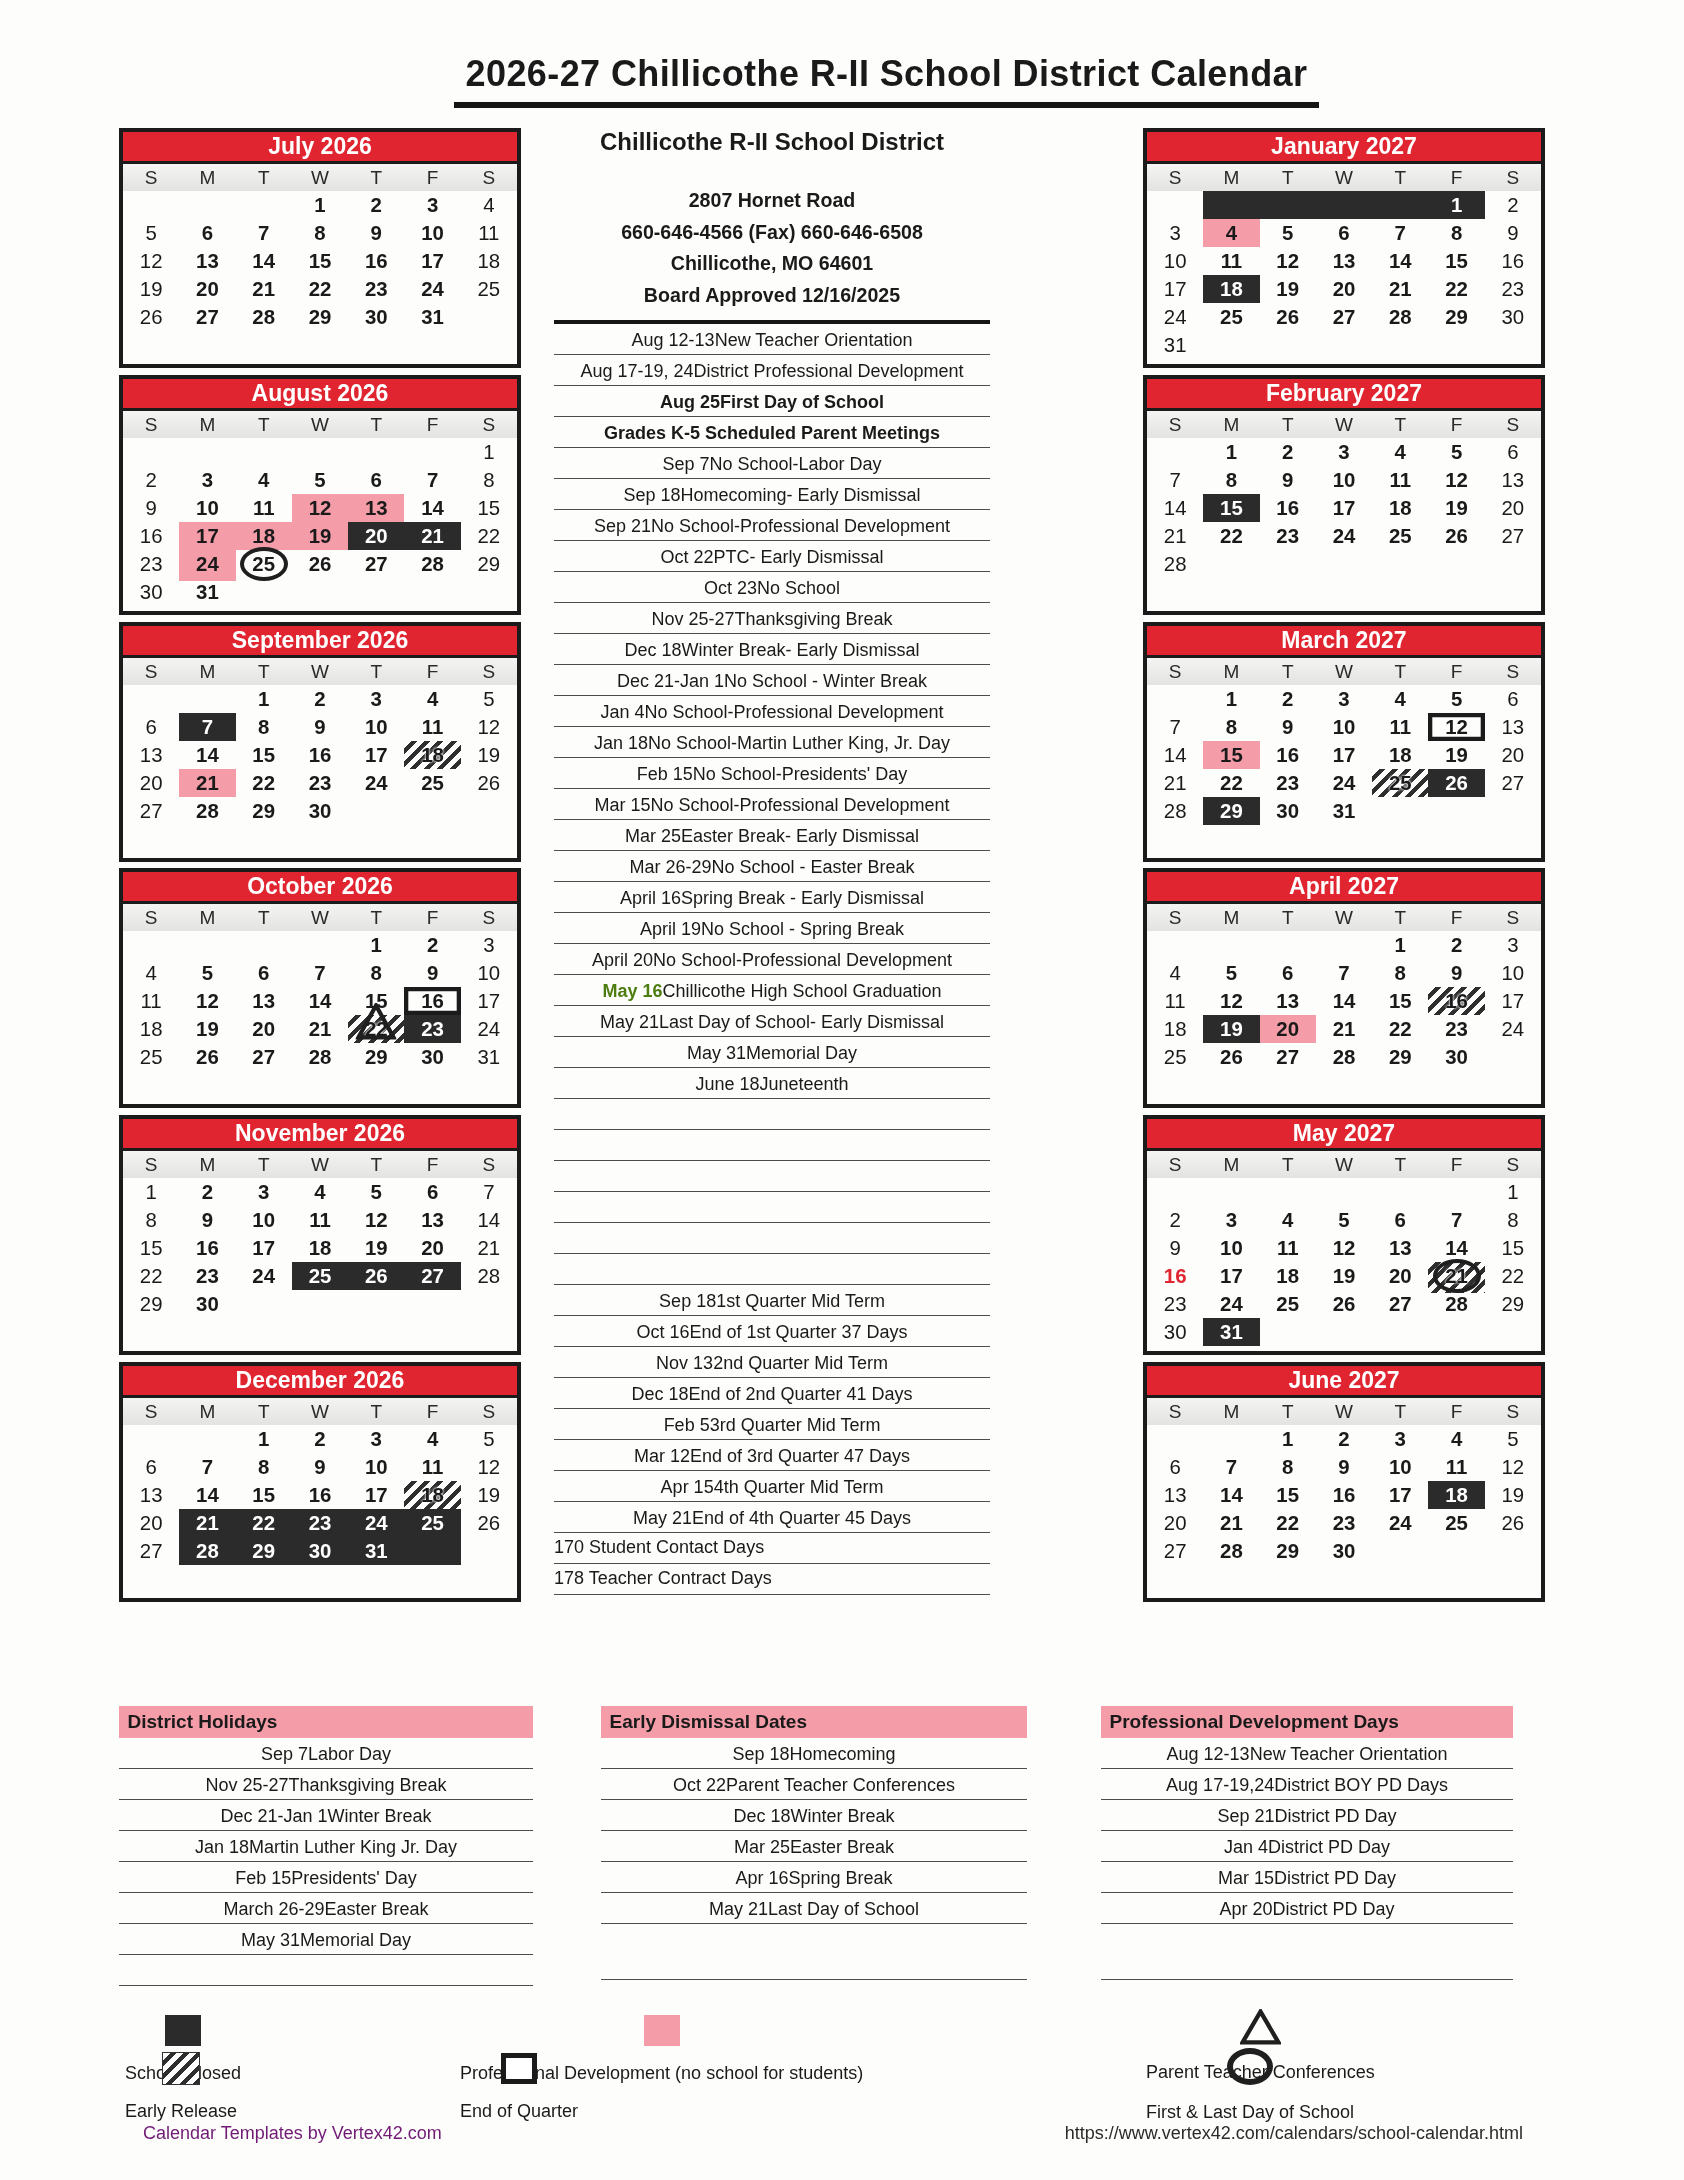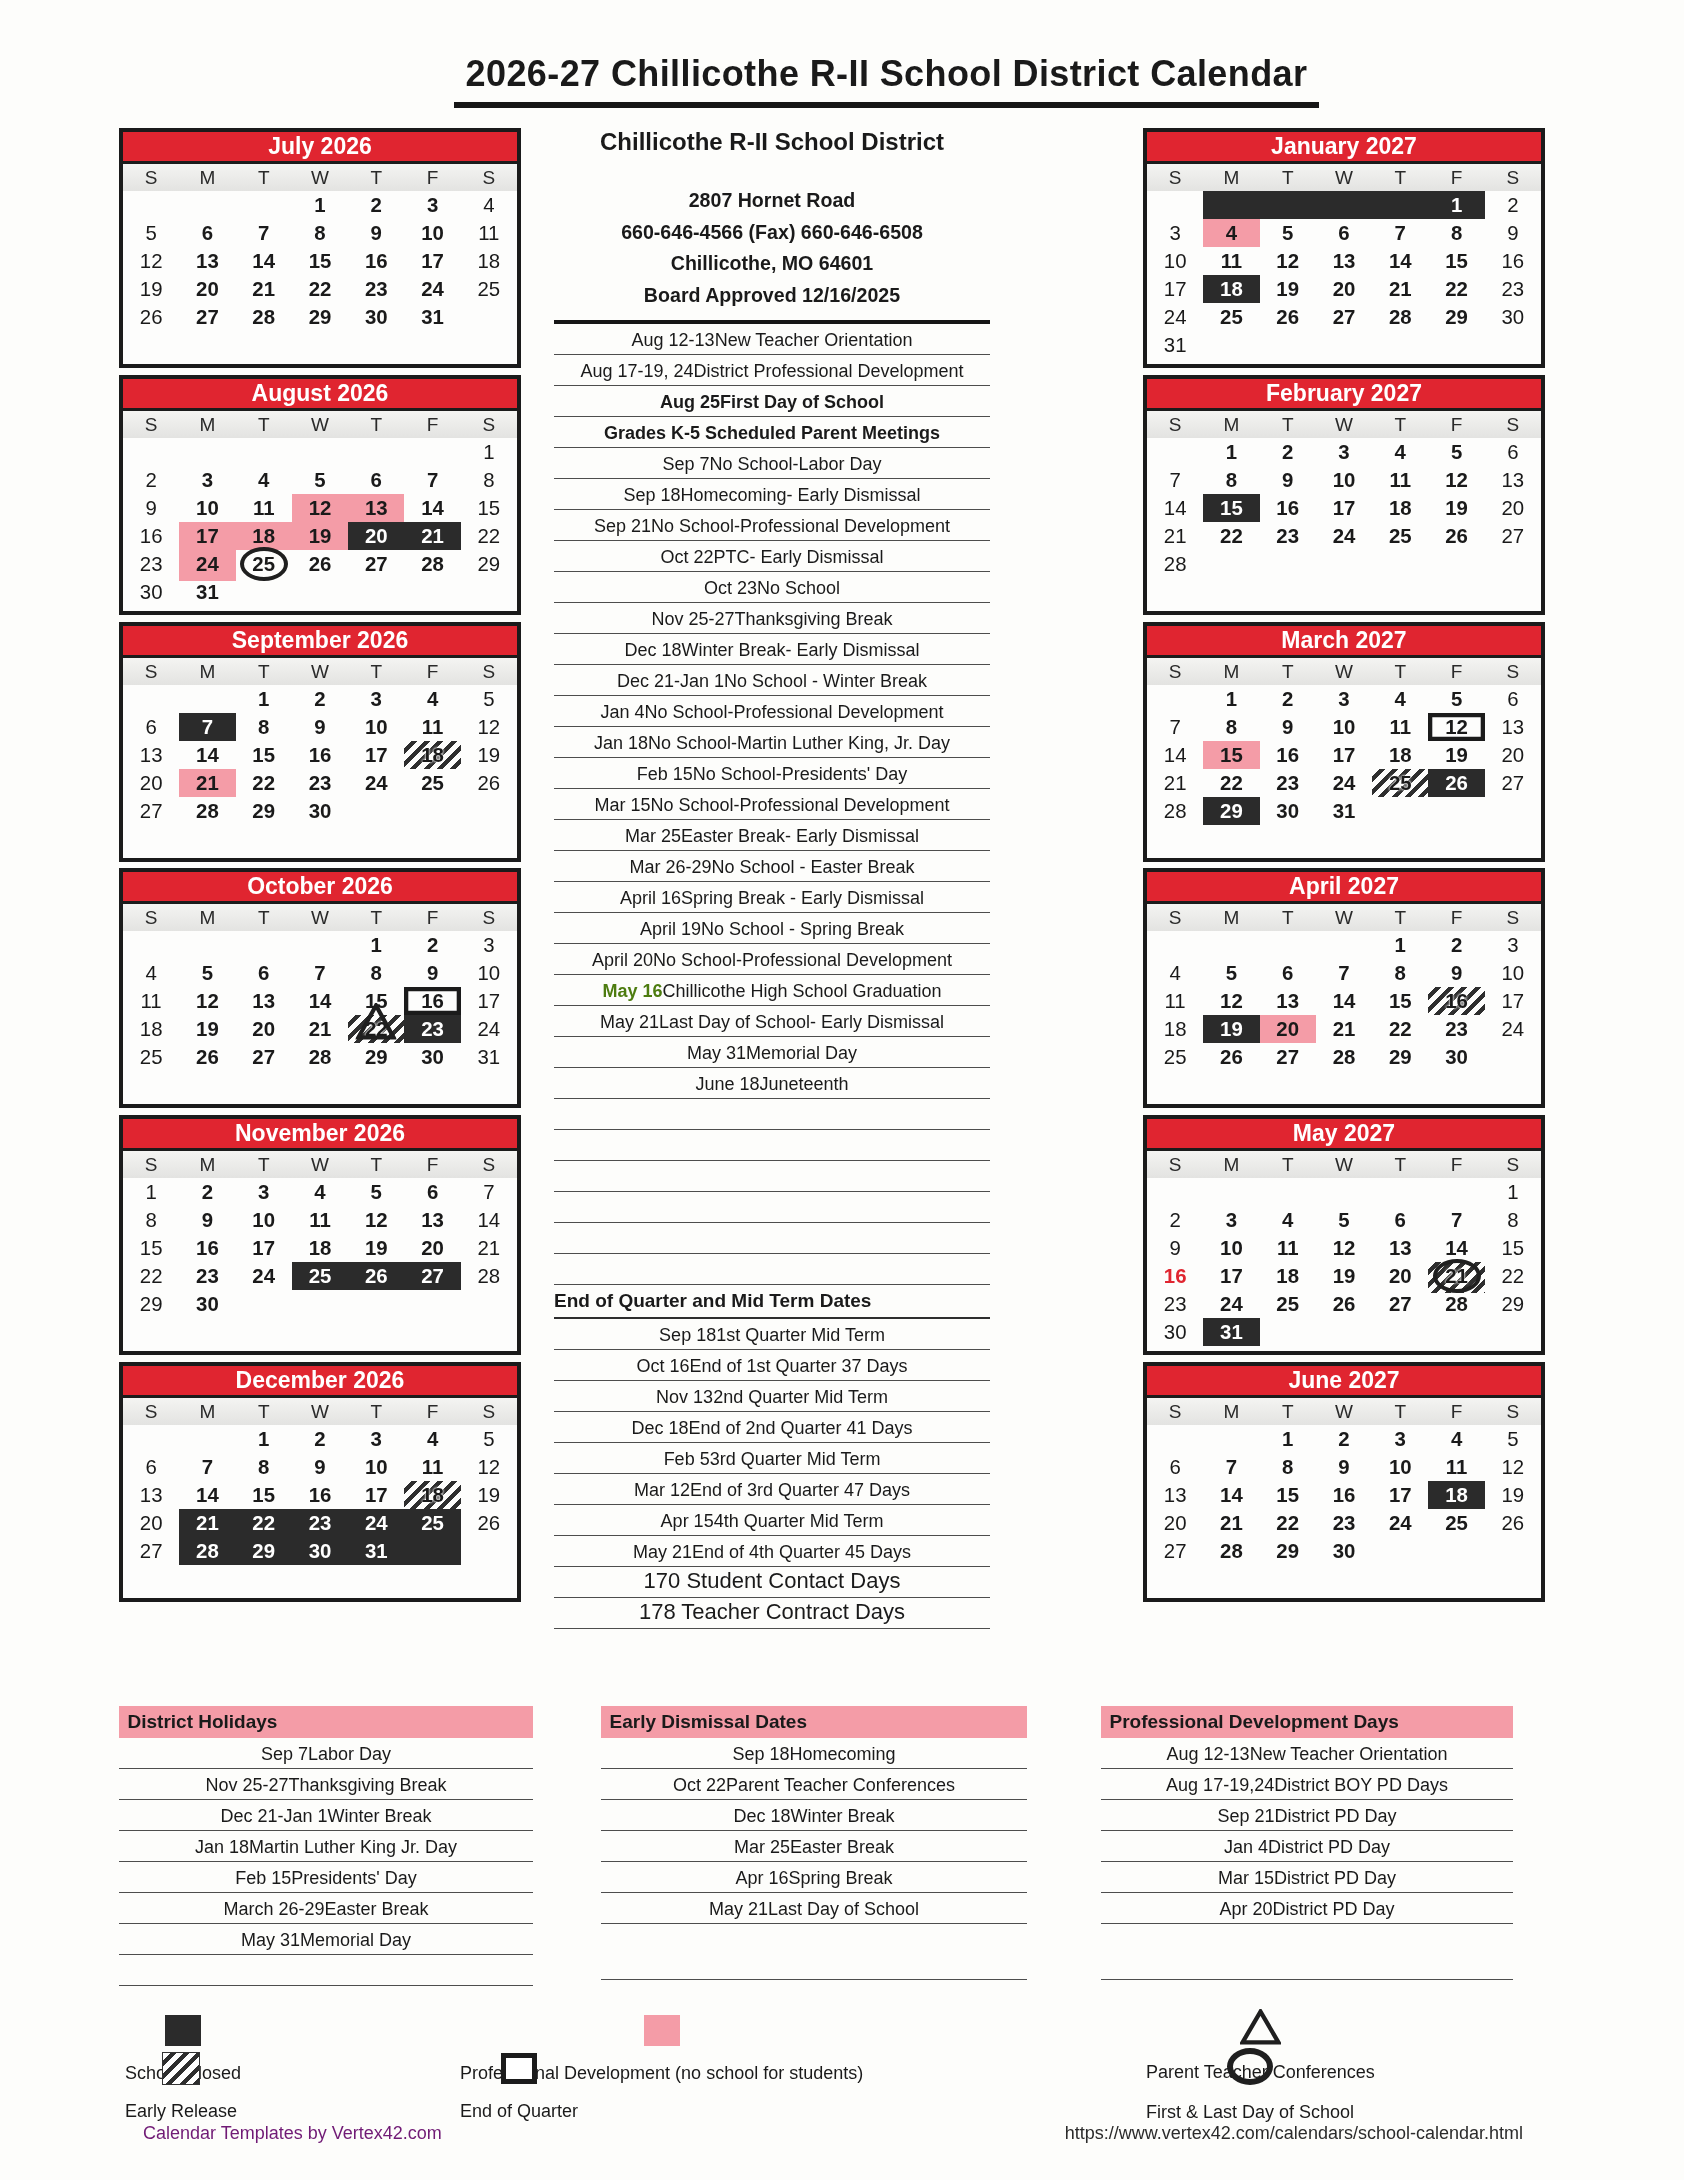--- a/index.html
+++ b/index.html
@@ -601,7 +601,6 @@
         <div class="blank-row"></div>
         <div class="blank-row"></div>
       </div>
-    <div class="q-header">End of Quarter and Mid Term Dates</div>
     <div>
         <div class="event-row">
           <span class="date">Sep 18</span>

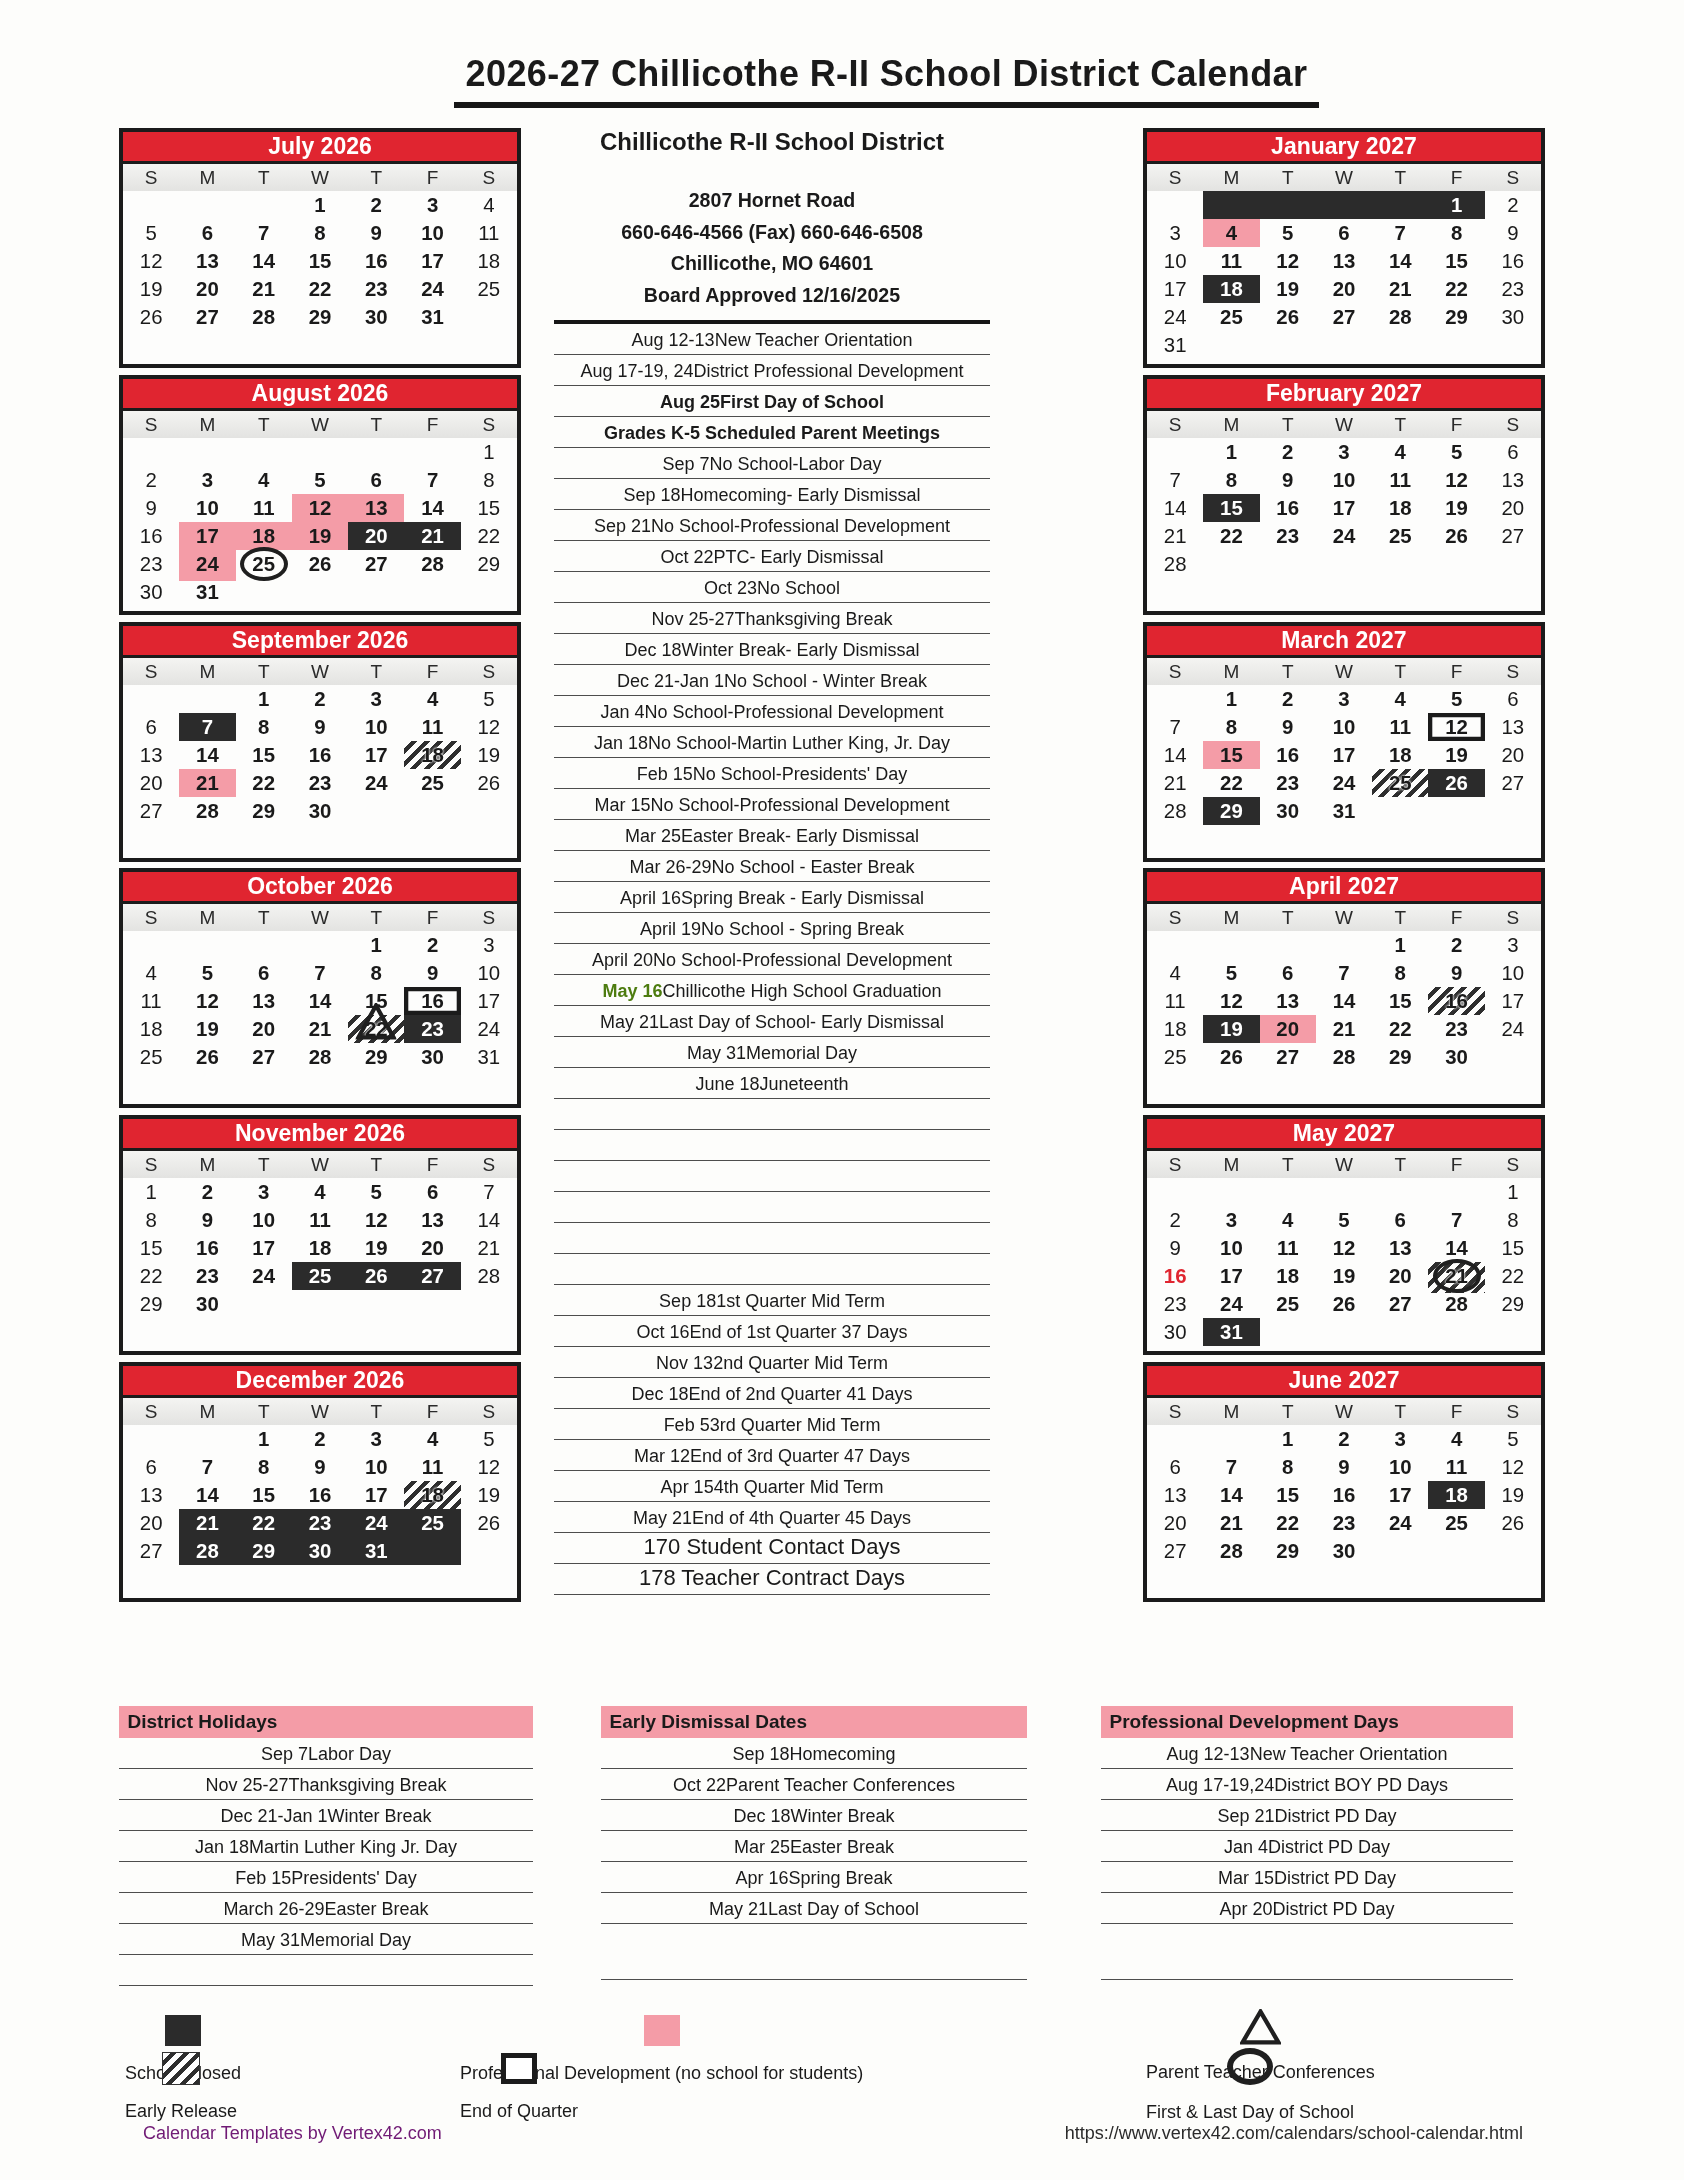--- a/index.html
+++ b/index.html
@@ -57,7 +57,7 @@
   .blank-row{height:30px;border-bottom:1.7px solid #4d4d4d;}
   .q-header{font-size:19px;font-weight:bold;height:32px;line-height:31px;
     border-bottom:2.6px solid #2e2e2e;}
-  .total-row{height:30px;line-height:28px;border-bottom:1.7px solid #4d4d4d;font-size:22px;text-align:center;}
+  .total-row{height:30px;line-height:28px;border-bottom:1.7px solid #4d4d4d;font-size:18px;}
   
   .section{position:absolute;top:1706px;font-size:18px;}
   .sec-0{left:119px;width:414px;} .sec-1{left:601px;width:426px;} .sec-2{left:1101px;width:412px;}

